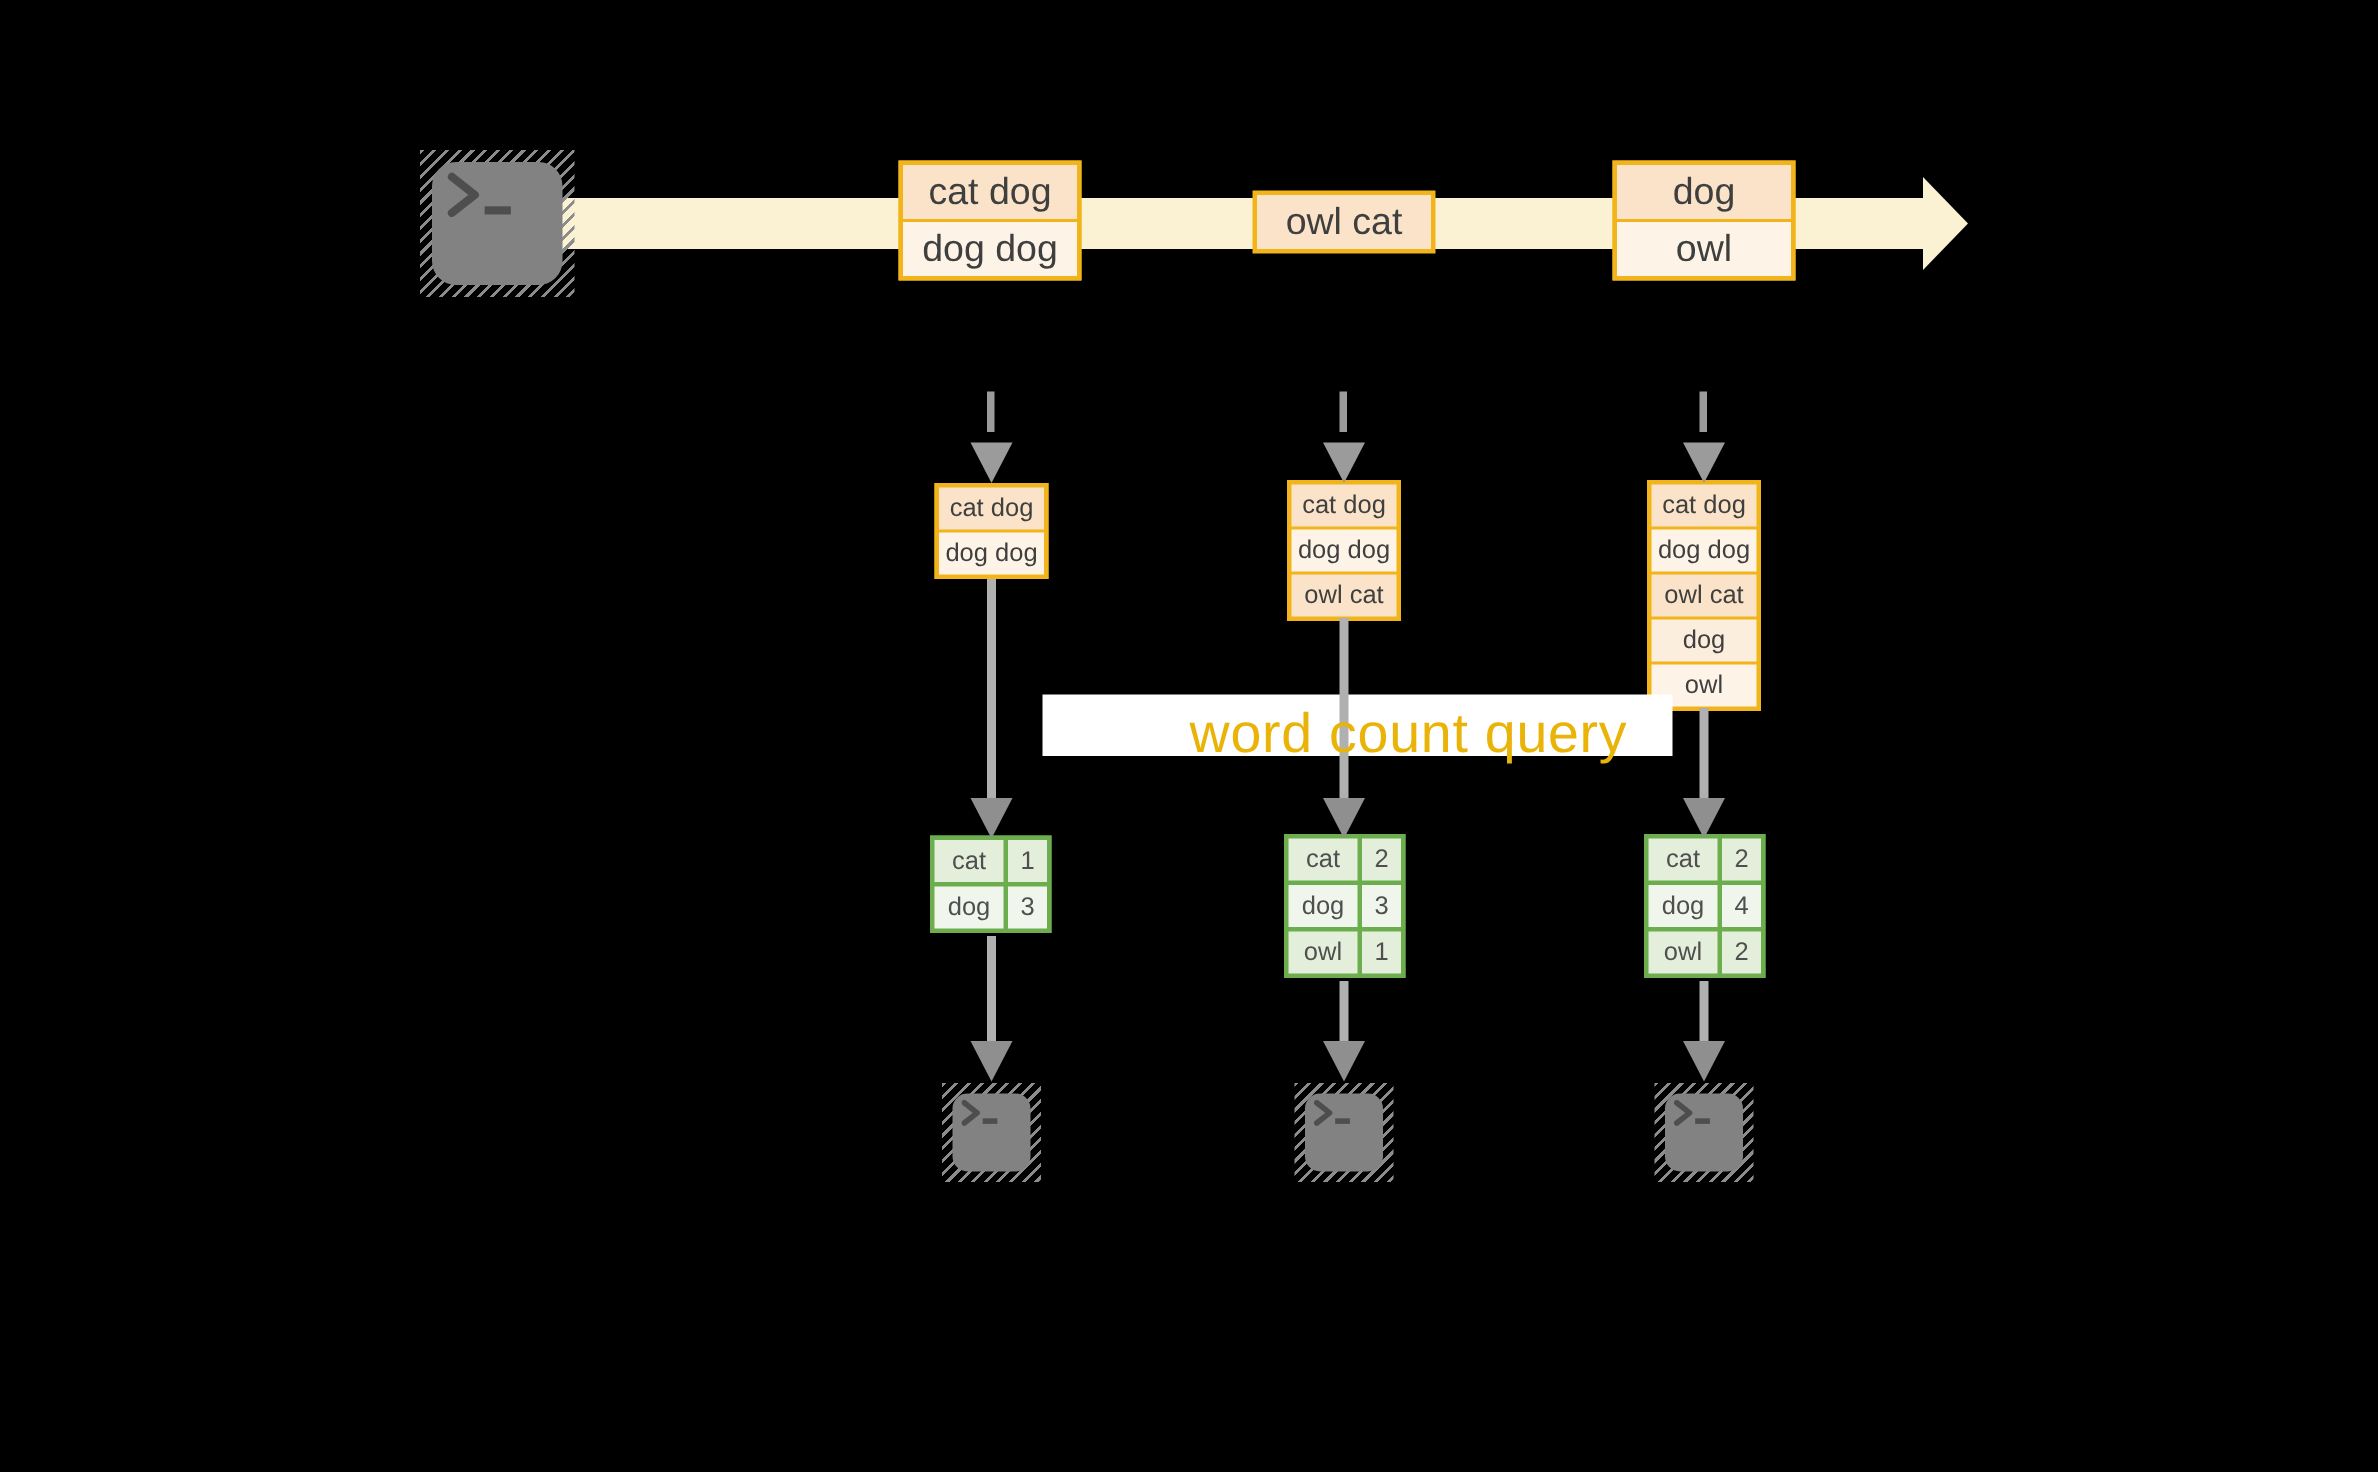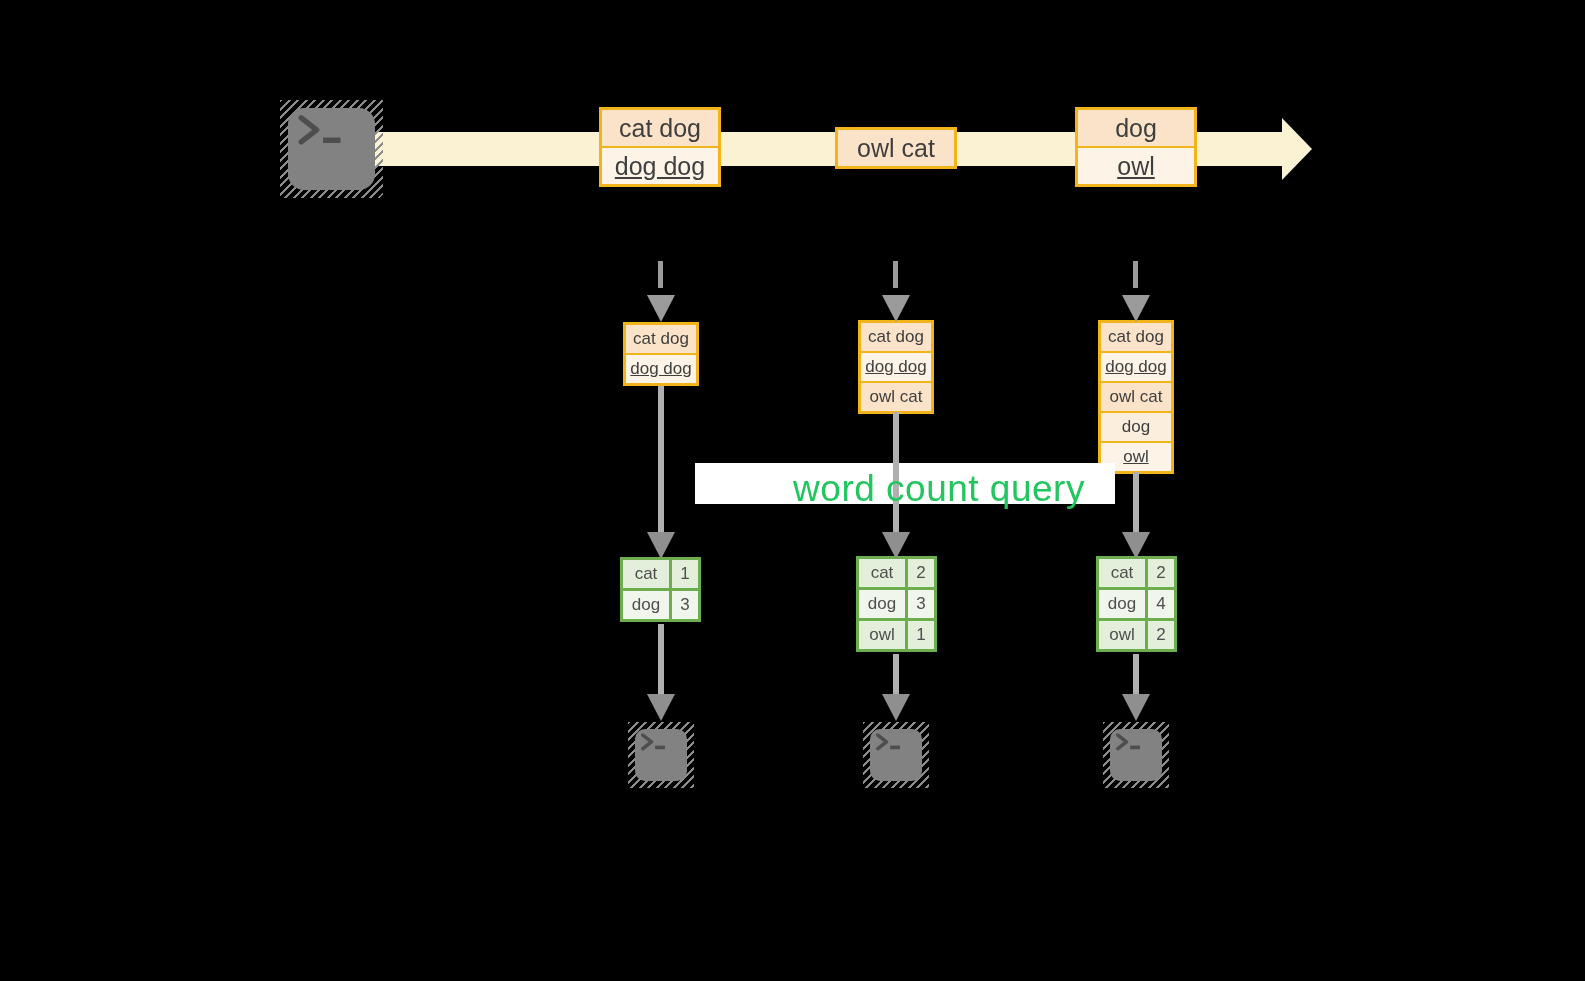--- a/index.html
+++ b/index.html
@@ -53,7 +53,7 @@
   .rec-big .rec-cell{width:116px;height:36px;font-size:25px;}
   .rec-small .rec-cell{width:70px;height:28px;font-size:17px;}
   .tone-dark{background:var(--peach);}
-  .tone-light{background:var(--cream);text-decoration:underline;}
+  .tone-light{background:var(--cream);}
   .tone-mid{background:var(--peach-mid);}
   
   .v-shaft{position:absolute;width:6px;background:var(--gray-arrow);z-index:3;}

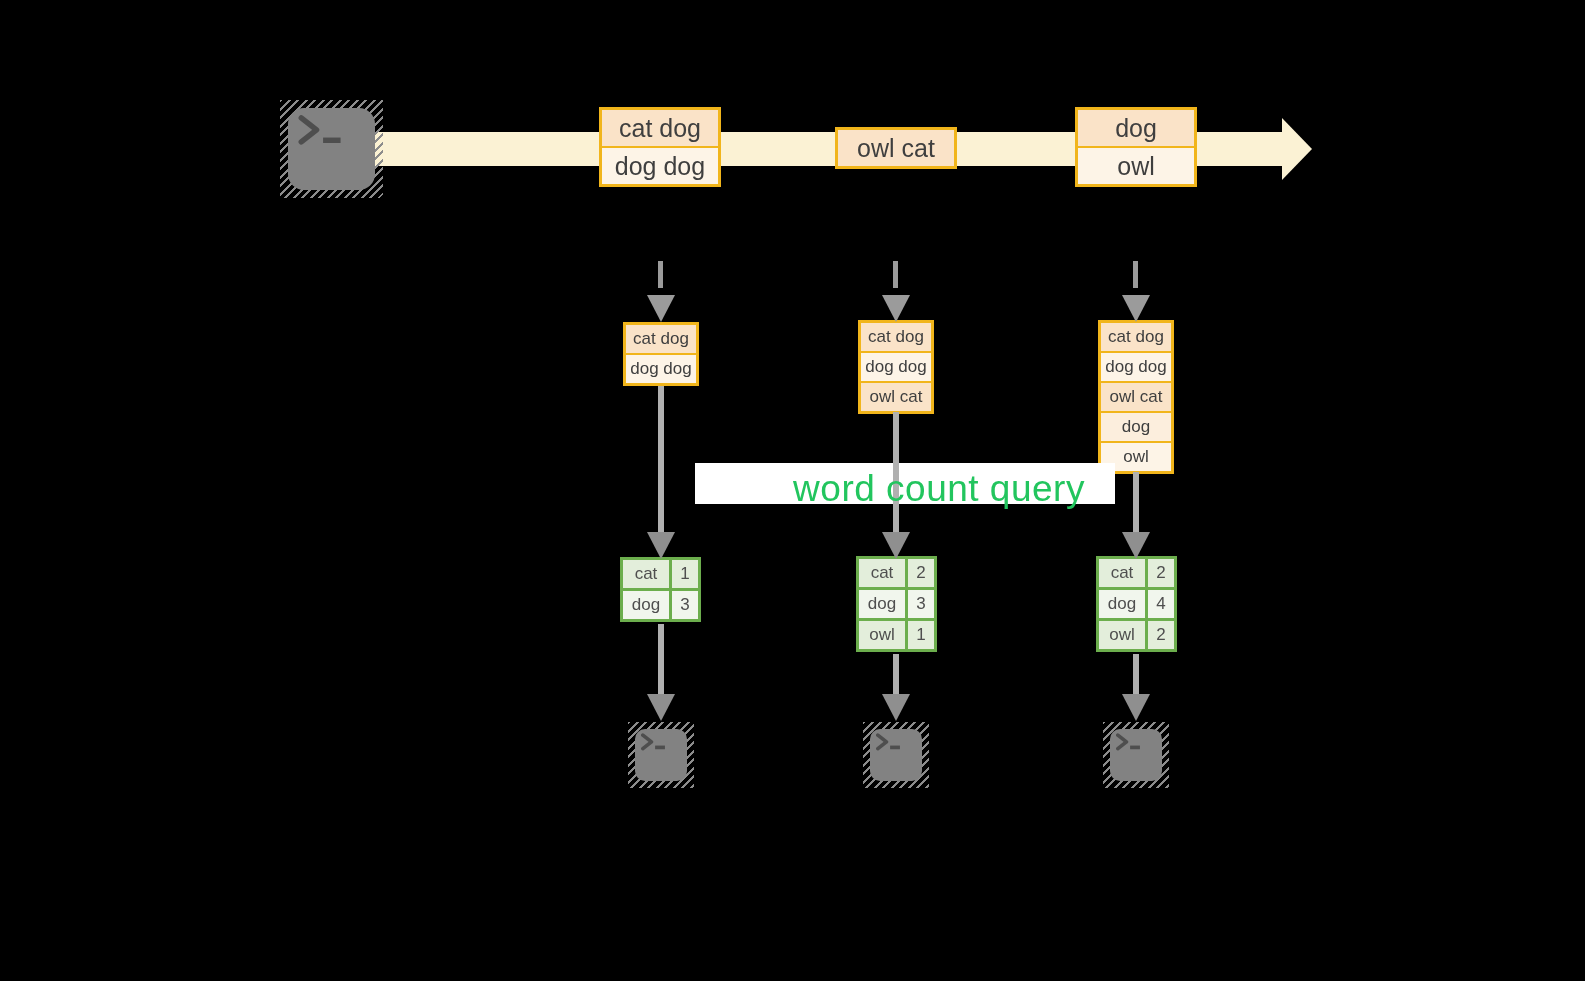--- a/index.html
+++ b/index.html
@@ -69,7 +69,7 @@
   .label-text{
     position:absolute;left:695px;top:468px;width:488px;height:41px;z-index:4;
     display:flex;align-items:center;justify-content:center;
-    font-size:37px;color:#22c55e;letter-spacing:0.5px;
+    font-size:37px;color:#eab308;letter-spacing:0.5px;
   }
   
   .count-table{

